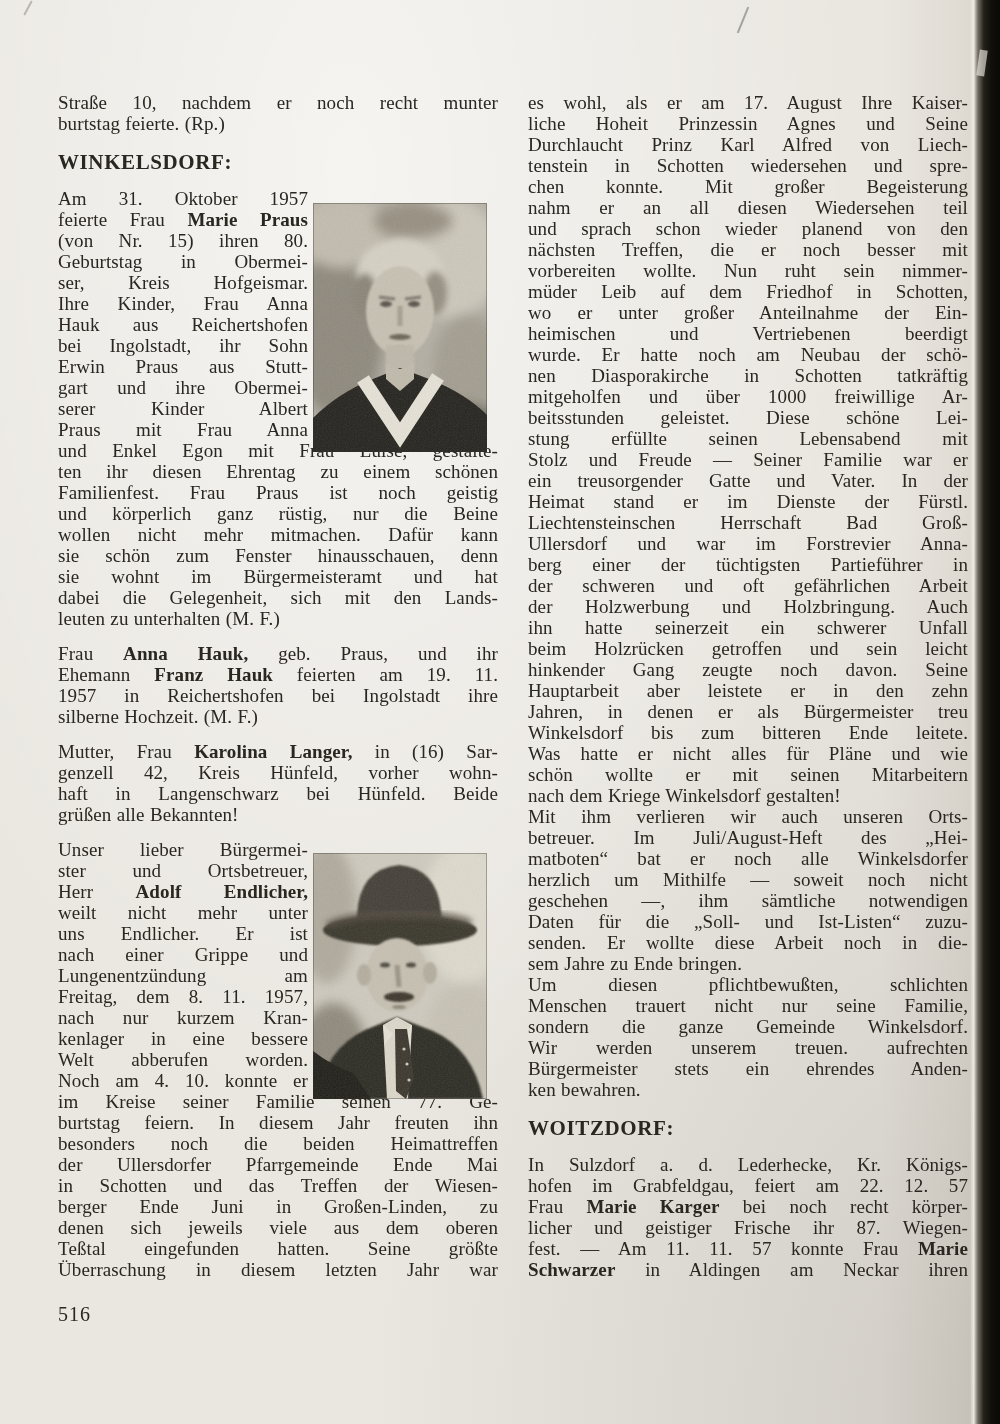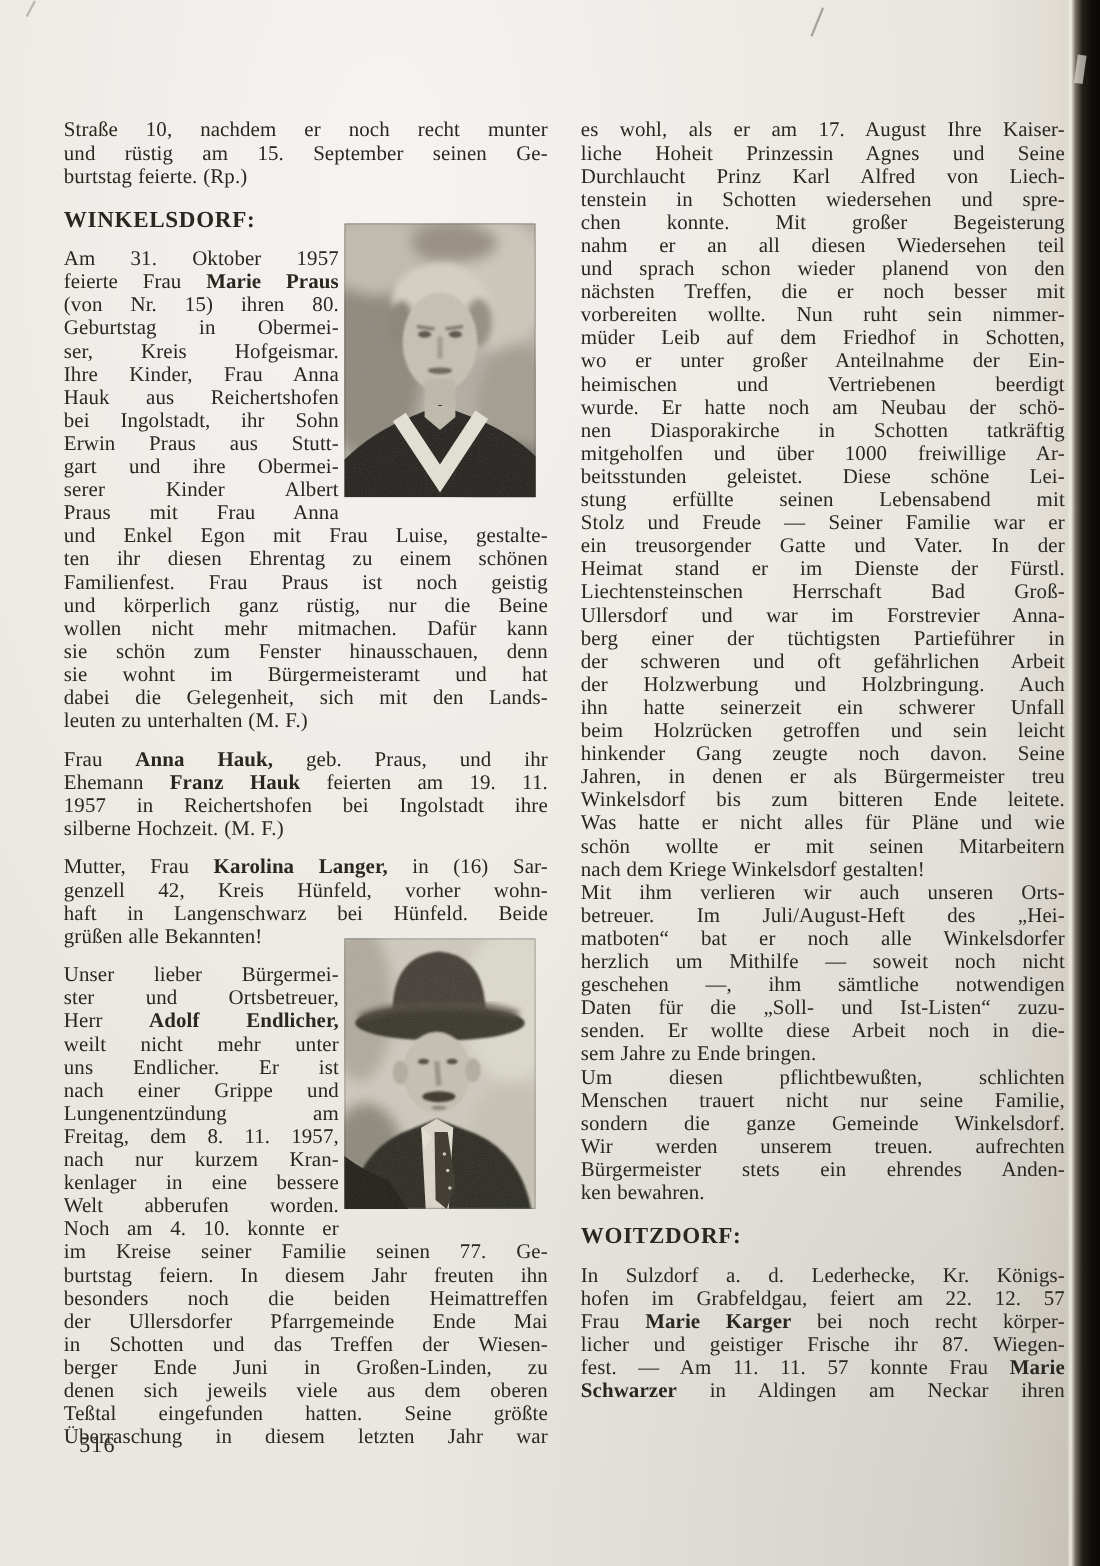--- a/index.html
+++ b/index.html
@@ -22,7 +22,7 @@
   .para{width:440px;margin-top:14px;}
   .para.narrow{width:250px;}
   .para.cont{margin-top:0;}
-  .col > .para:first-child{margin-top:16px;}
+  .col > .para:first-child{margin-top:0;}
   .line{
     font-size:19px;line-height:21px;height:21px;
     text-align:justify;text-align-last:justify;

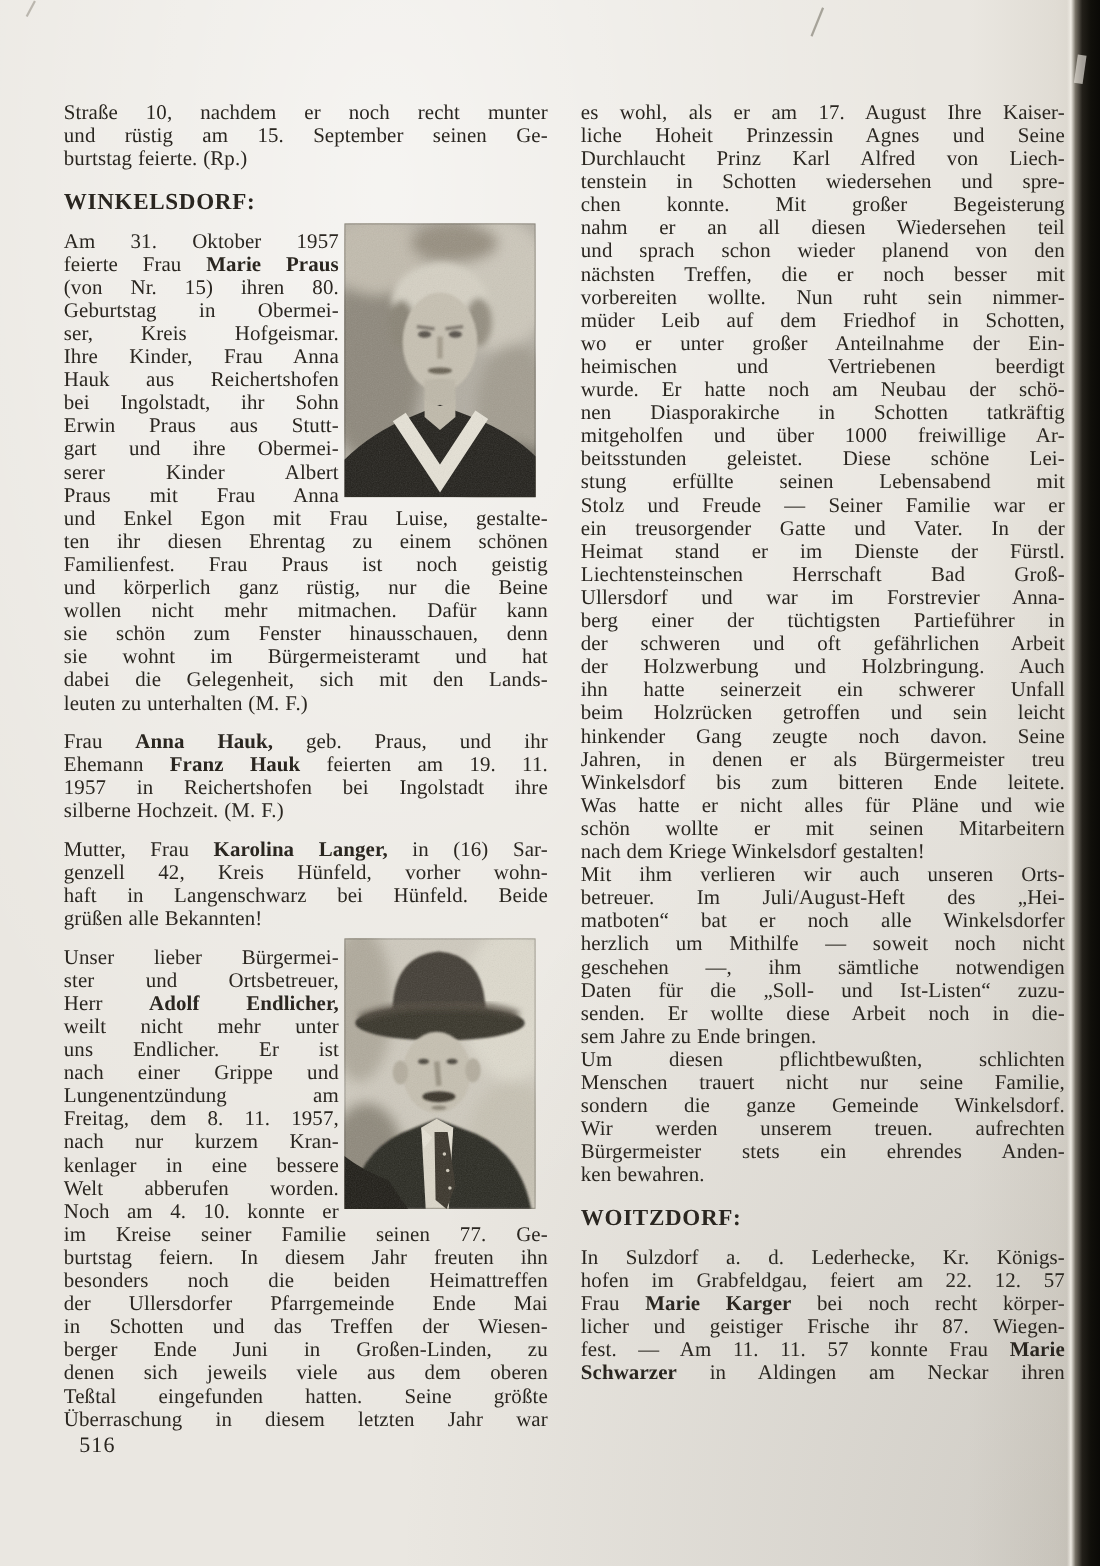--- a/index.html
+++ b/index.html
@@ -61,7 +61,6 @@
   <div id="col-left" class="col">
       <div class="para">
         <div class="line"><span>Straße 10, nachdem er noch recht munter</span></div>
-        <div class="line"><span>und rüstig am 15. September seinen Ge-</span></div>
         <div class="line last"><span>burtstag feierte. (Rp.)</span></div>
       </div>
       <div class="heading">WINKELSDORF:</div>

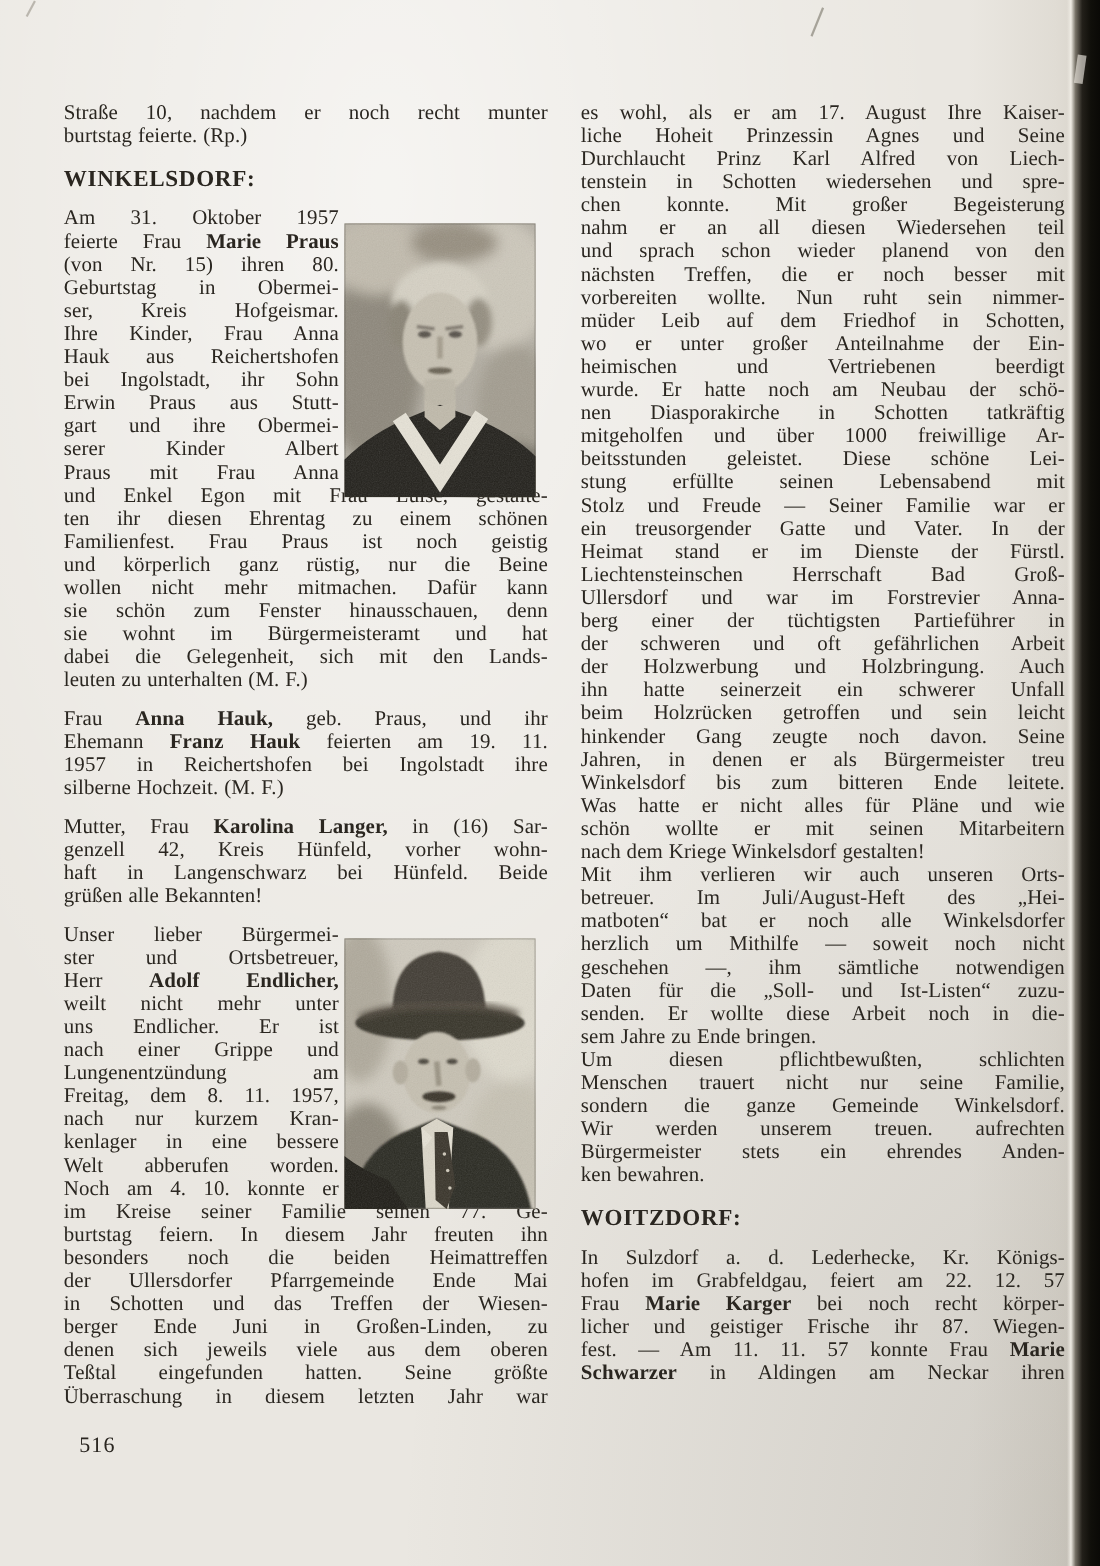--- a/index.html
+++ b/index.html
@@ -157,6 +157,7 @@
         <div class="line"><span>ihn hatte seinerzeit ein schwerer Unfall</span></div>
         <div class="line"><span>beim Holzrücken getroffen und sein leicht</span></div>
         <div class="line"><span>hinkender Gang zeugte noch davon. Seine</span></div>
+        <div class="line"><span>Hauptarbeit aber leistete er in den zehn</span></div>
         <div class="line"><span>Jahren, in denen er als Bürgermeister treu</span></div>
         <div class="line"><span>Winkelsdorf bis zum bitteren Ende leitete.</span></div>
         <div class="line"><span>Was hatte er nicht alles für Pläne und wie</span></div>

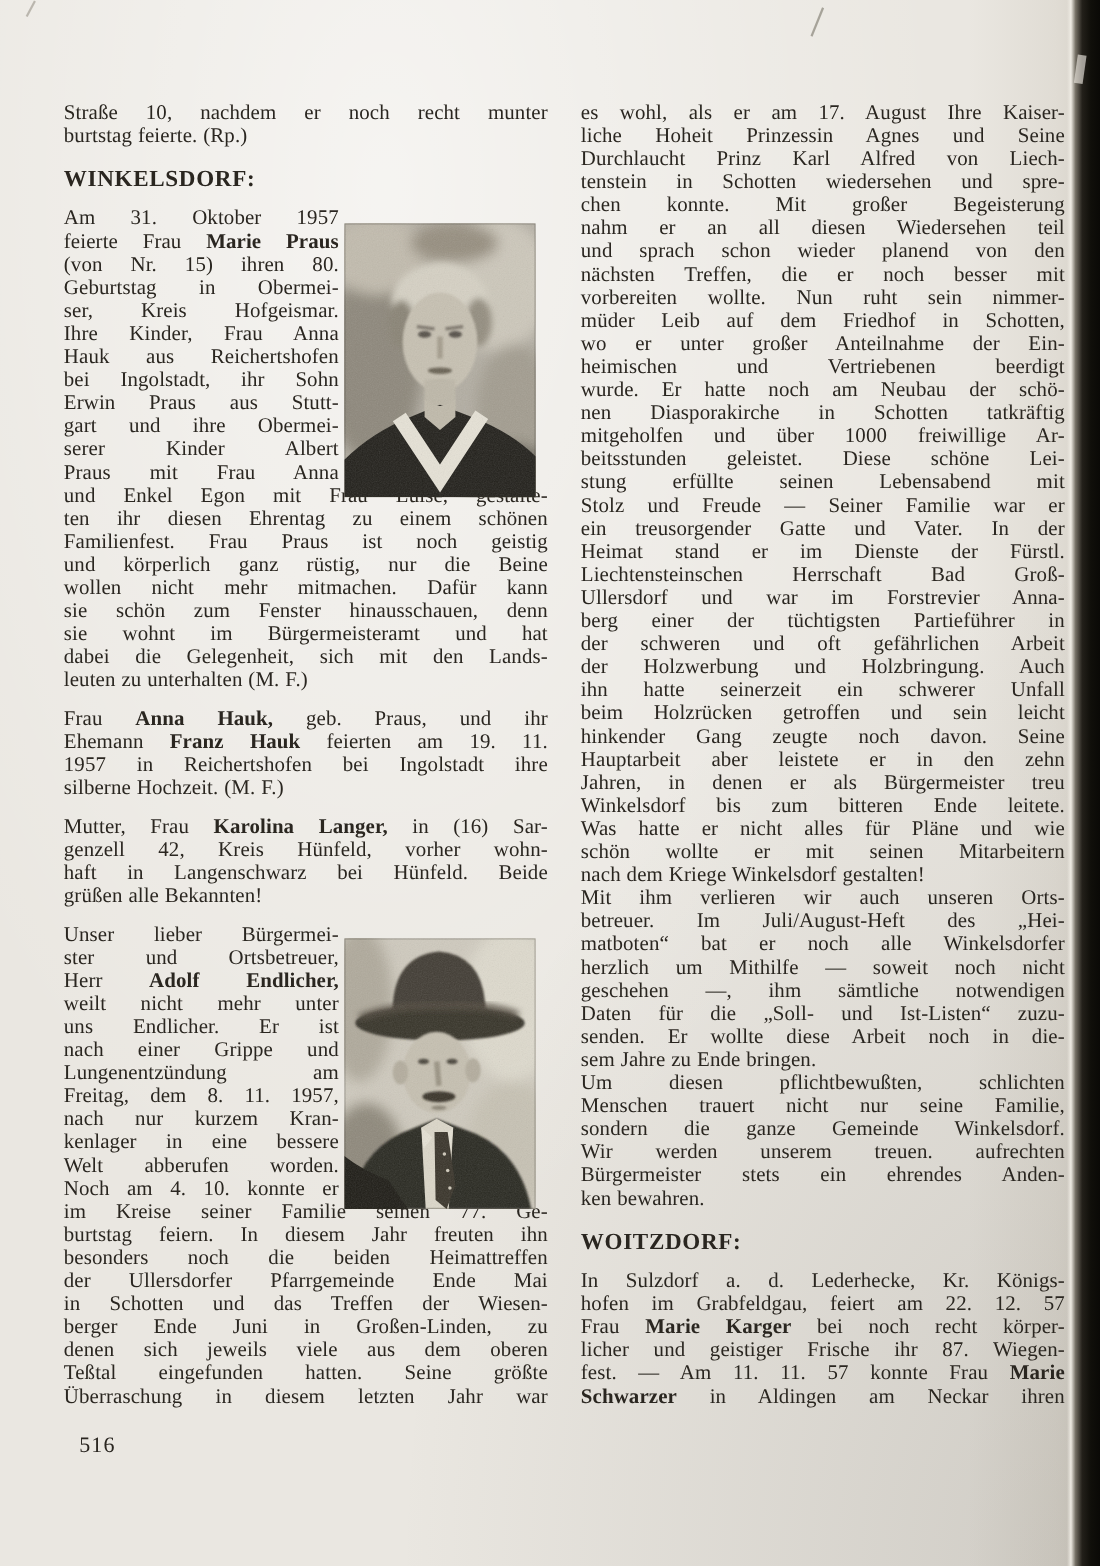--- a/index.html
+++ b/index.html
@@ -34,7 +34,7 @@
     margin:16px 0 7px 0;
     font-size:21px;line-height:24px;font-weight:700;letter-spacing:.6px;
   }
-  .pagenum{position:absolute;left:72px;top:1303px;font-size:20px;letter-spacing:1px;}
+  .pagenum{position:absolute;left:58px;top:1303px;font-size:20px;letter-spacing:1px;}
   .photo{position:absolute;}
   #photo1{left:313px;top:203px;width:174px;height:249px;}
   #photo2{left:313px;top:853px;width:174px;height:246px;}

